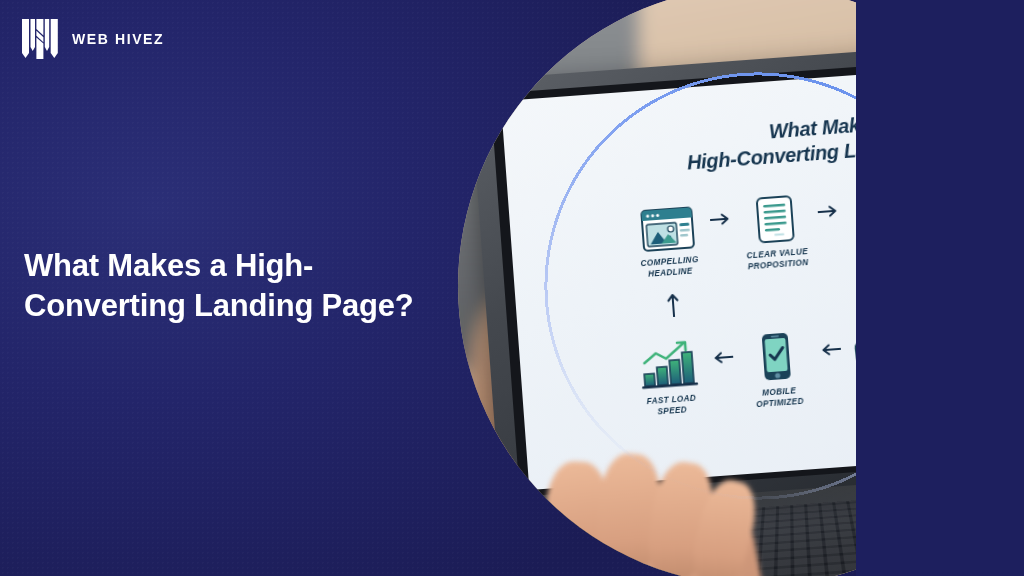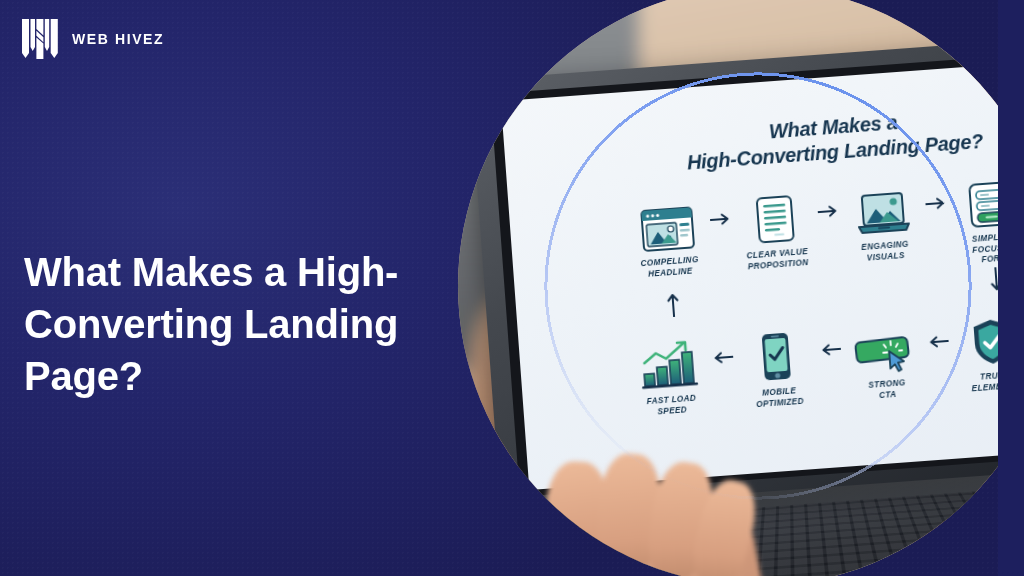--- a/index.html
+++ b/index.html
@@ -11,7 +11,7 @@
   }
 
   
-  .stage { position:absolute; inset:0; width:998px; height:576px; overflow:hidden; }
+  .stage { position:absolute; inset:0; width:856px; height:576px; overflow:hidden; }
   .bg-gradient {
     position:absolute; inset:0;
     background:

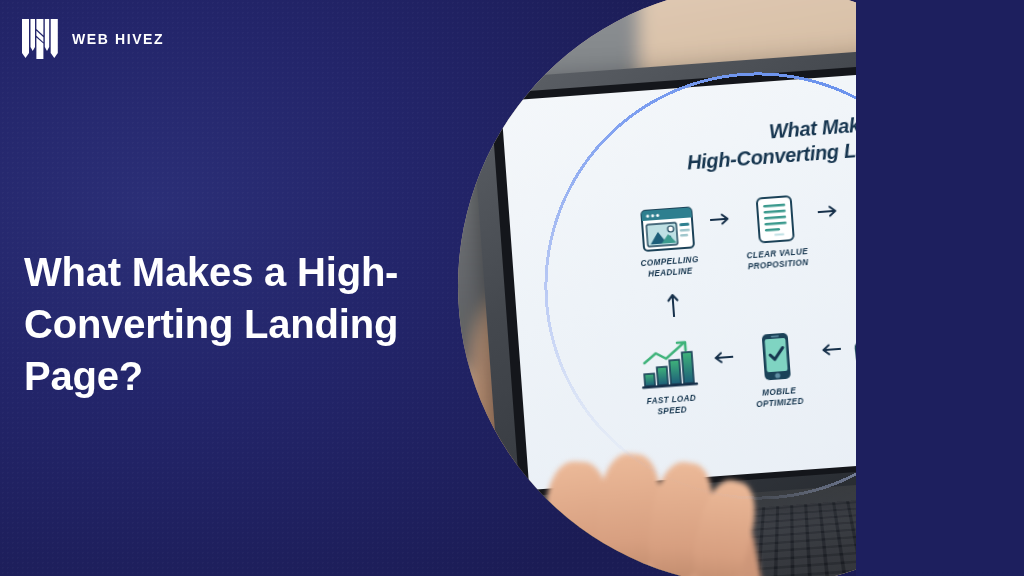--- a/index.html
+++ b/index.html
@@ -39,7 +39,7 @@
   
   .headline {
     position:absolute; left:24px; top:246px; width:420px;
-    color:#ffffff; font-size:40px; font-weight:700; line-height:1.30;
+    color:#ffffff; font-size:31px; font-weight:700; line-height:1.30;
     letter-spacing:-0.2px;
   }
 

